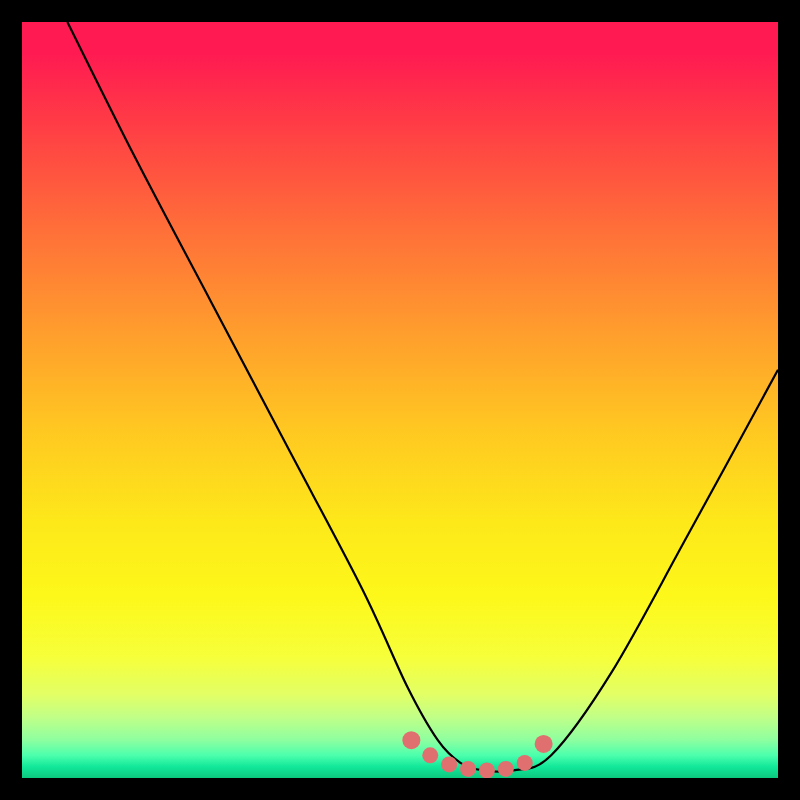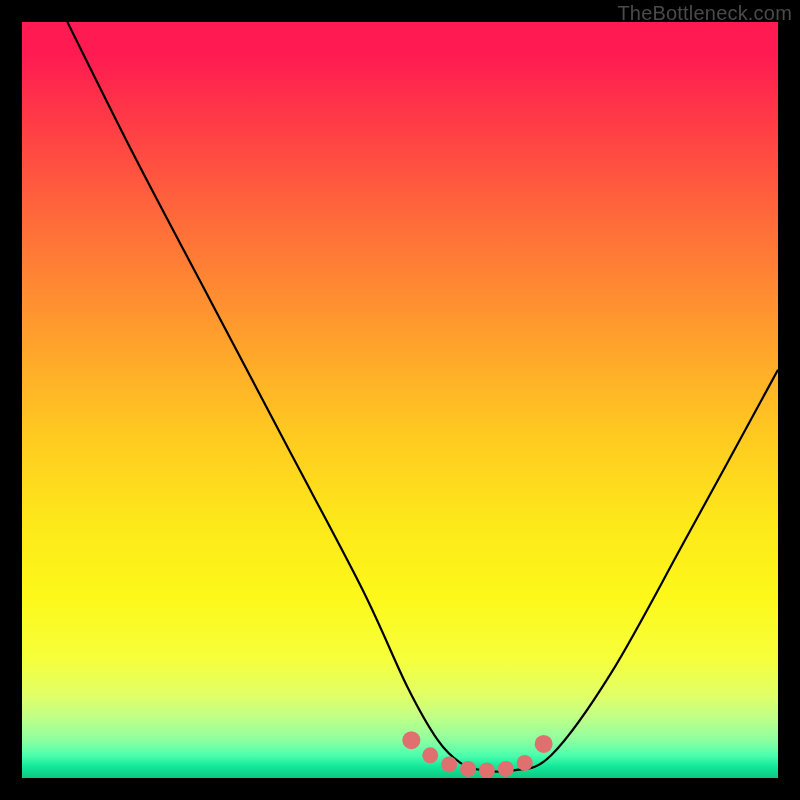--- a/index.html
+++ b/index.html
@@ -85,7 +85,6 @@
         </g>
     </svg>
   </div>
-  <div class="attribution">TheBottleneck.com</div>
 </div>
 
 </body></html>

